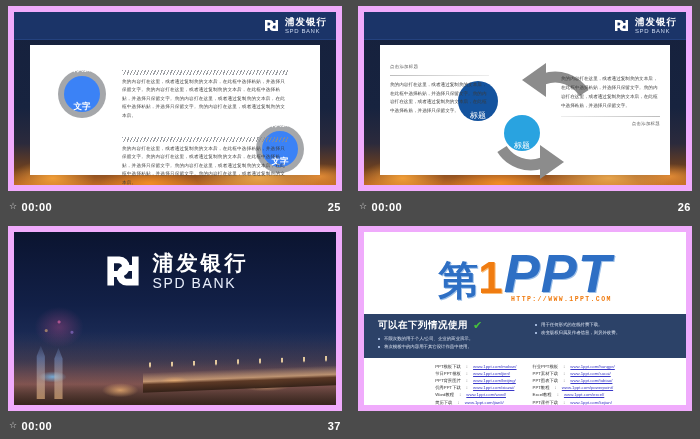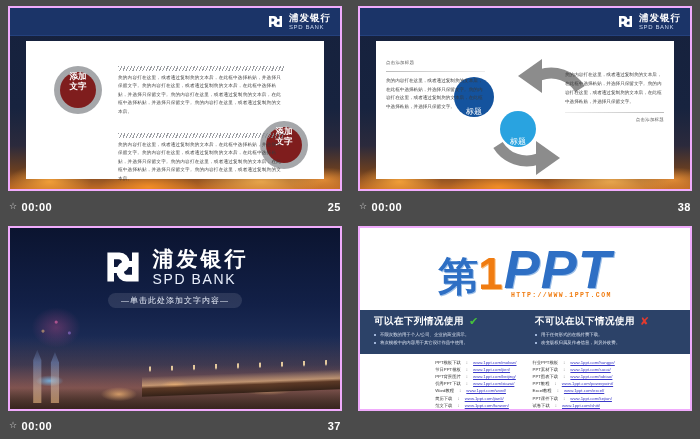--- a/index.html
+++ b/index.html
@@ -6,7 +6,7 @@
   body{width:700px;height:439px;font-family:"Liberation Sans","DejaVu Sans",sans-serif;overflow:hidden;}
   .grid{display:grid;grid-template-columns:350px 350px;grid-template-rows:220px 219px;width:700px;height:439px;}
   .cell{position:relative;background:#4b4b4b;box-sizing:border-box;padding:6px 8px 0 8px;}
-  .slide{position:relative;width:334px;height:185px;overflow:hidden;border:2px solid #f0abfc;box-sizing:border-box;}
+  .slide{position:relative;width:334px;height:185px;overflow:hidden;border:6px solid #f0abfc;box-sizing:border-box;}
   .statusbar{position:absolute;left:0;bottom:0;width:350px;height:27px;display:flex;align-items:center;
              justify-content:space-between;padding:0 9px;box-sizing:border-box;color:#ffffff;
              font-weight:bold;font-size:11px;letter-spacing:.5px;}

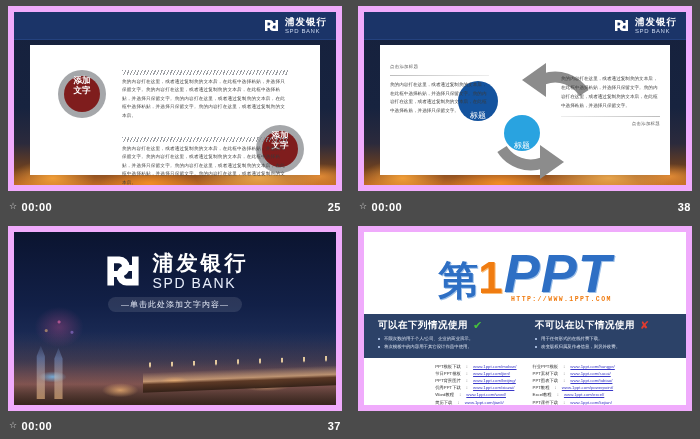--- a/index.html
+++ b/index.html
@@ -34,8 +34,8 @@
 
   
   .s25 .bigcircle{position:absolute;border-radius:50%;background:#a5a7aa;display:flex;align-items:center;justify-content:center;}
-  .s25 .bigcircle .inner{border-radius:50%;background:#7f1d1d;color:#fff;display:flex;flex-direction:column;
-      align-items:center;justify-content:flex-start;font-weight:bold;line-height:1.15;}
+  .s25 .bigcircle .inner{border-radius:50%;background:#3b82f6;color:#fff;display:flex;flex-direction:column;
+      align-items:center;justify-content:flex-end;font-weight:bold;line-height:1.15;gap:28px;}
   .c-left{left:28px;top:25px;width:48px;height:48px;}
   .c-left .inner{width:36px;height:36px;font-size:8.5px;}
   .c-right{right:16px;top:80px;width:48px;height:48px;}

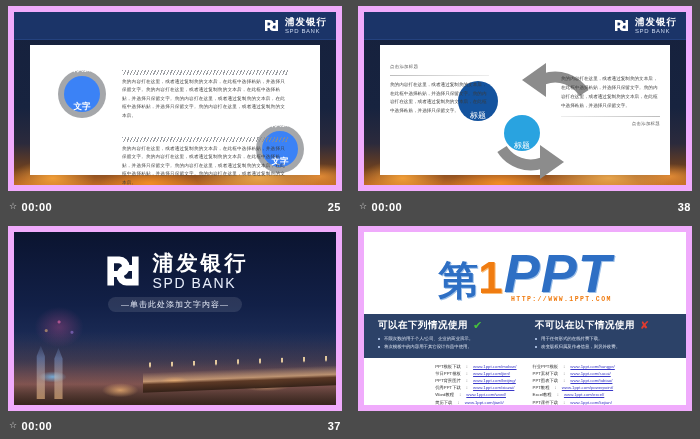--- a/index.html
+++ b/index.html
@@ -226,7 +226,7 @@
         <span class="star">☆</span>
         <span>00:00</span>
       </span>
-      <span class="pagenum">38</span>
+      <span class="pagenum">26</span>
     </div>
   </div>
 

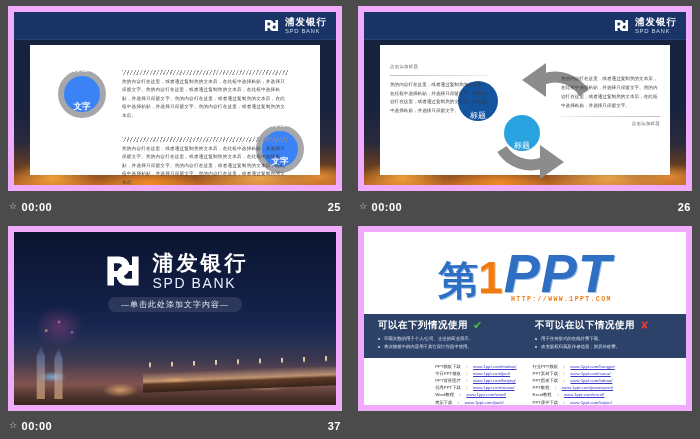--- a/index.html
+++ b/index.html
@@ -251,7 +251,6 @@
               <span class="en">SPD BANK</span>
             </span>
           </div>
-          <div><span class="subtag">—单击此处添加文字内容—</span></div>
         </div>
       </div>
     </div>

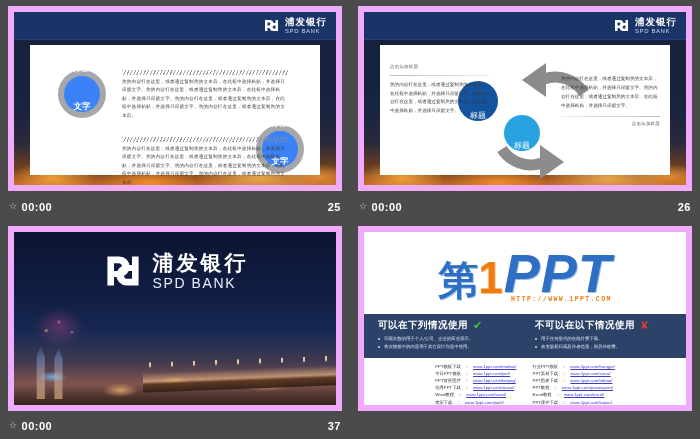--- a/index.html
+++ b/index.html
@@ -287,10 +287,6 @@
             </ul>
           </div>
           <div class="half">
-            <h4>
-              <span>不可以在以下情况使用</span>
-              <span class="cross">✘</span>
-            </h4>
             <ul>
               <li>用于任何形式的在线付费下载。</li>
               <li>改变版权归属及作者信息，则另外收费。</li>

